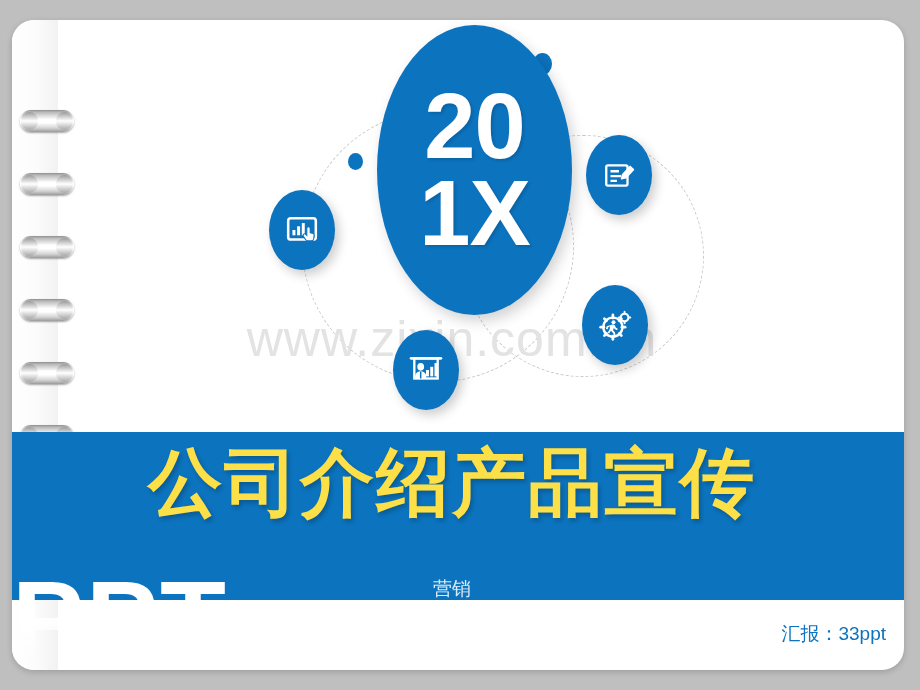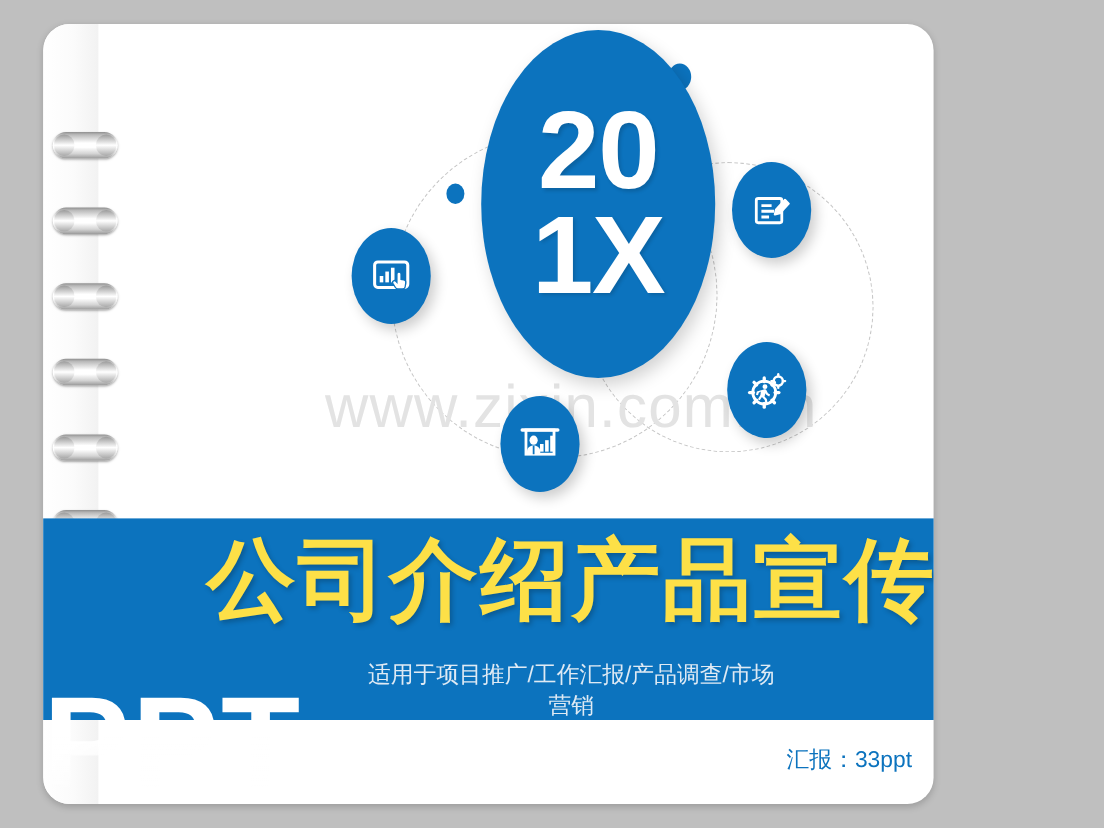--- a/index.html
+++ b/index.html
@@ -14,12 +14,13 @@
   
   #slide{
     position:absolute;
-    left:36px; top:20px;
-    width:742px; height:650px;
+    left:12px; top:20px;
+    width:852px; height:650px;
     background:#ffffff;
     border-radius:22px;
     overflow:hidden;
     box-shadow:0 2px 6px rgba(0,0,0,.18);
+    padding-left:40px;
   }
 
   

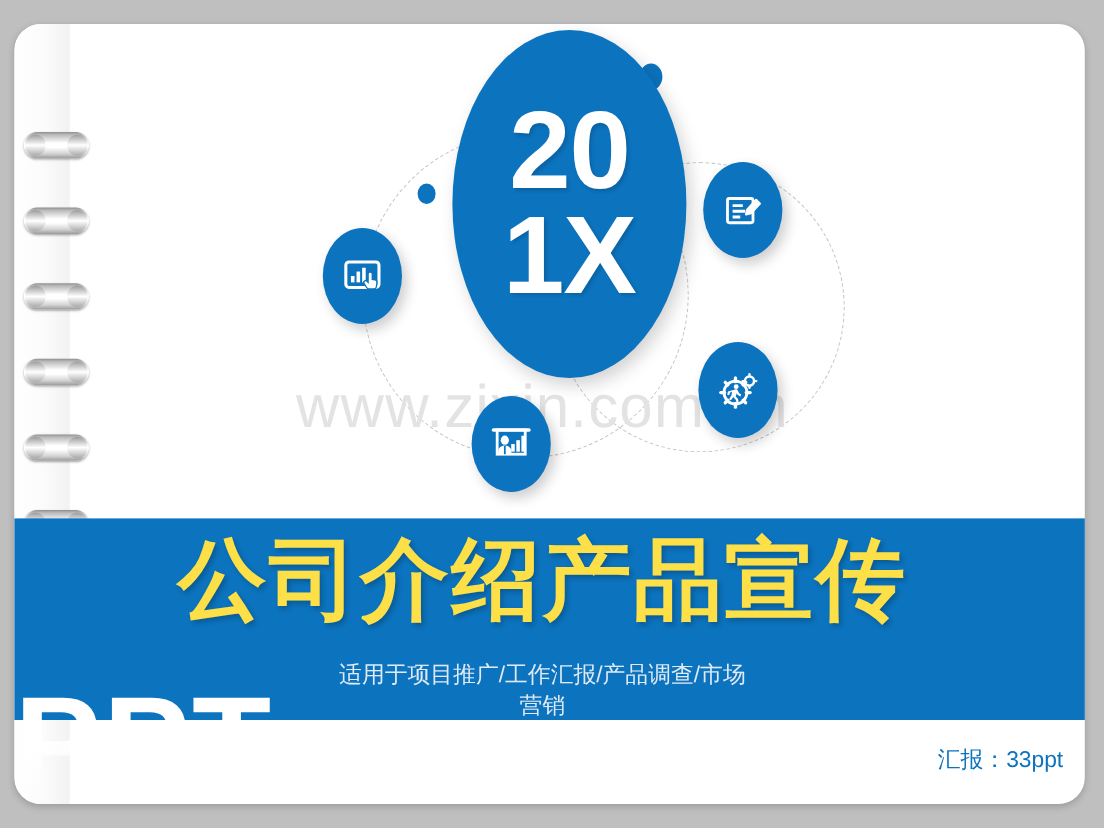--- a/index.html
+++ b/index.html
@@ -281,7 +281,7 @@
     <div id="band-inner">
       <div id="main-title">公司介绍产品宣传</div>
       <div id="subtitle">
-        <span>适用于项目推广/工作汇报/产品调查/市场</span><br>
+        <br>
         <span>营销</span>
       </div>
     </div>

